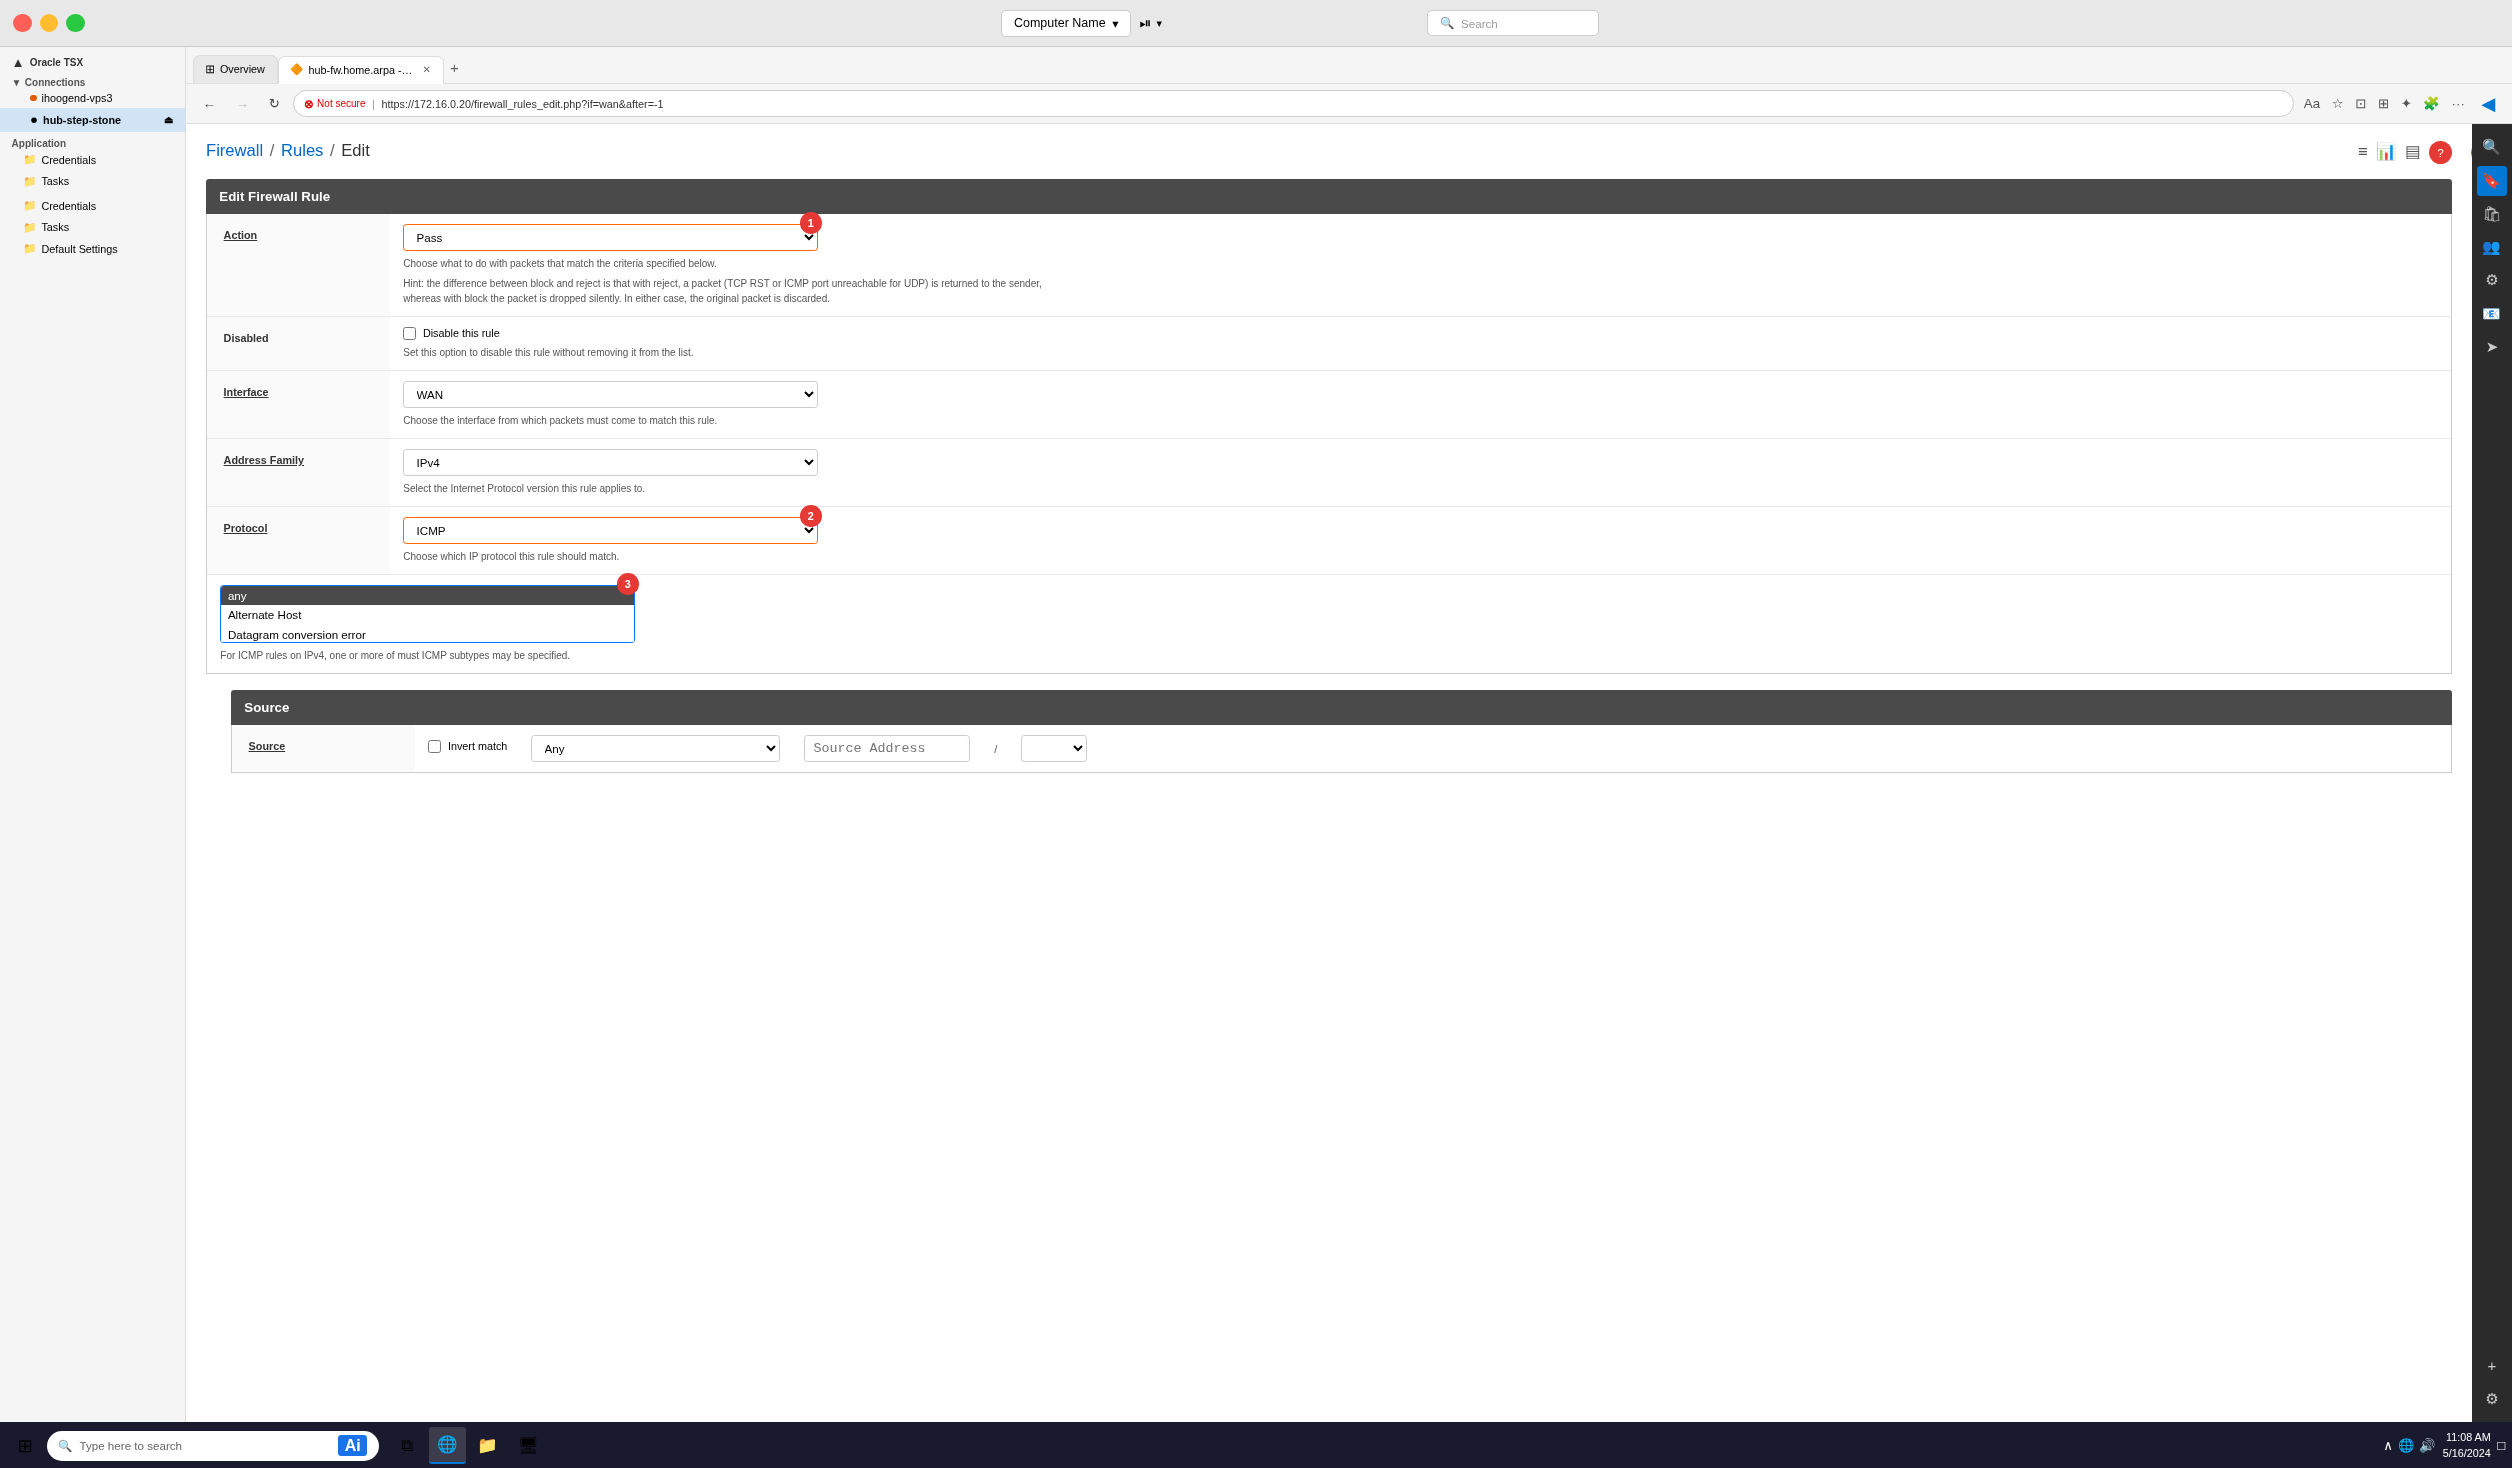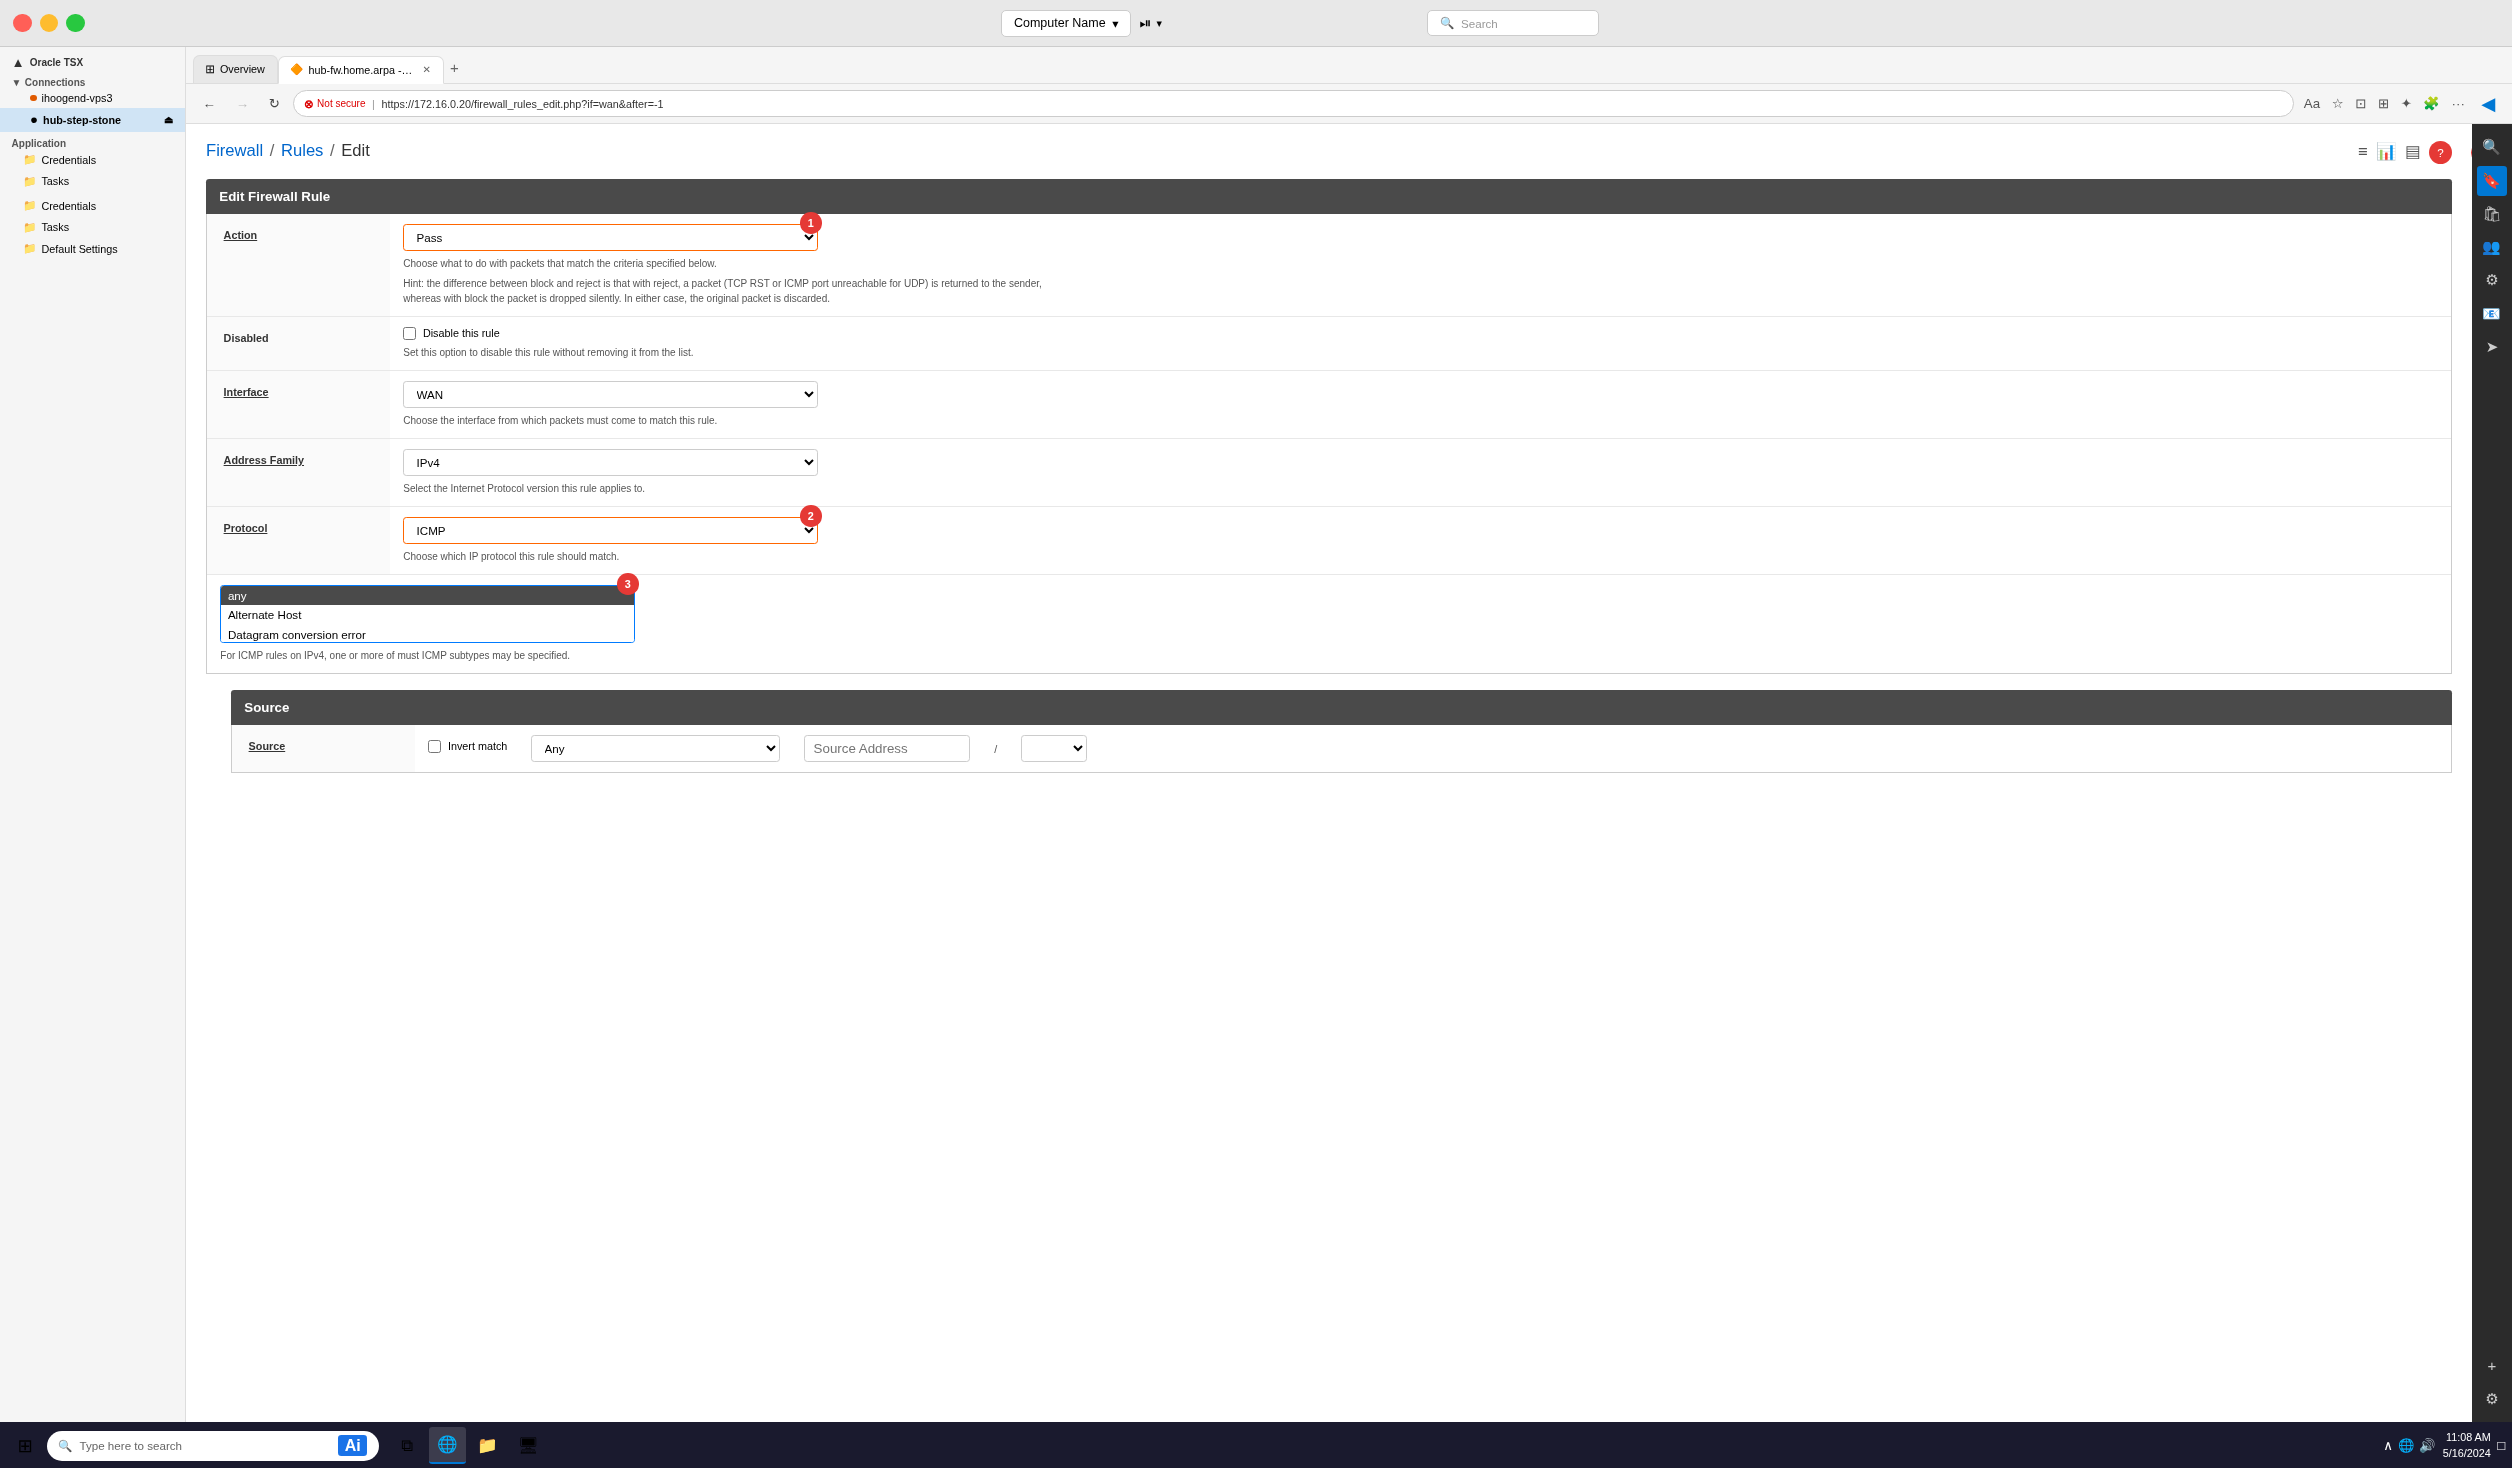--- a/index.html
+++ b/index.html
@@ -575,7 +575,7 @@
                   <option>Single host or alias</option>
                   <option>Network</option>
                 </select>
-                <input type="text" style="border: 0.8px solid rgb(204, 204, 204); border-radius: 3.3px; padding: 5px 8.3px; width: 166px;" placeholder="Source Address">
+                <input type="text" style="border: 0.8px solid rgb(204, 204, 204); border-radius: 3.3px; padding: 5px 8.3px; width: 166px; font-family: Liberation Mono, monospace;" placeholder="Source Address">
                 <span style="color:#555;">/</span>
                 <select class="fw-select-normal" style="width:66px;">
                   <option></option>

